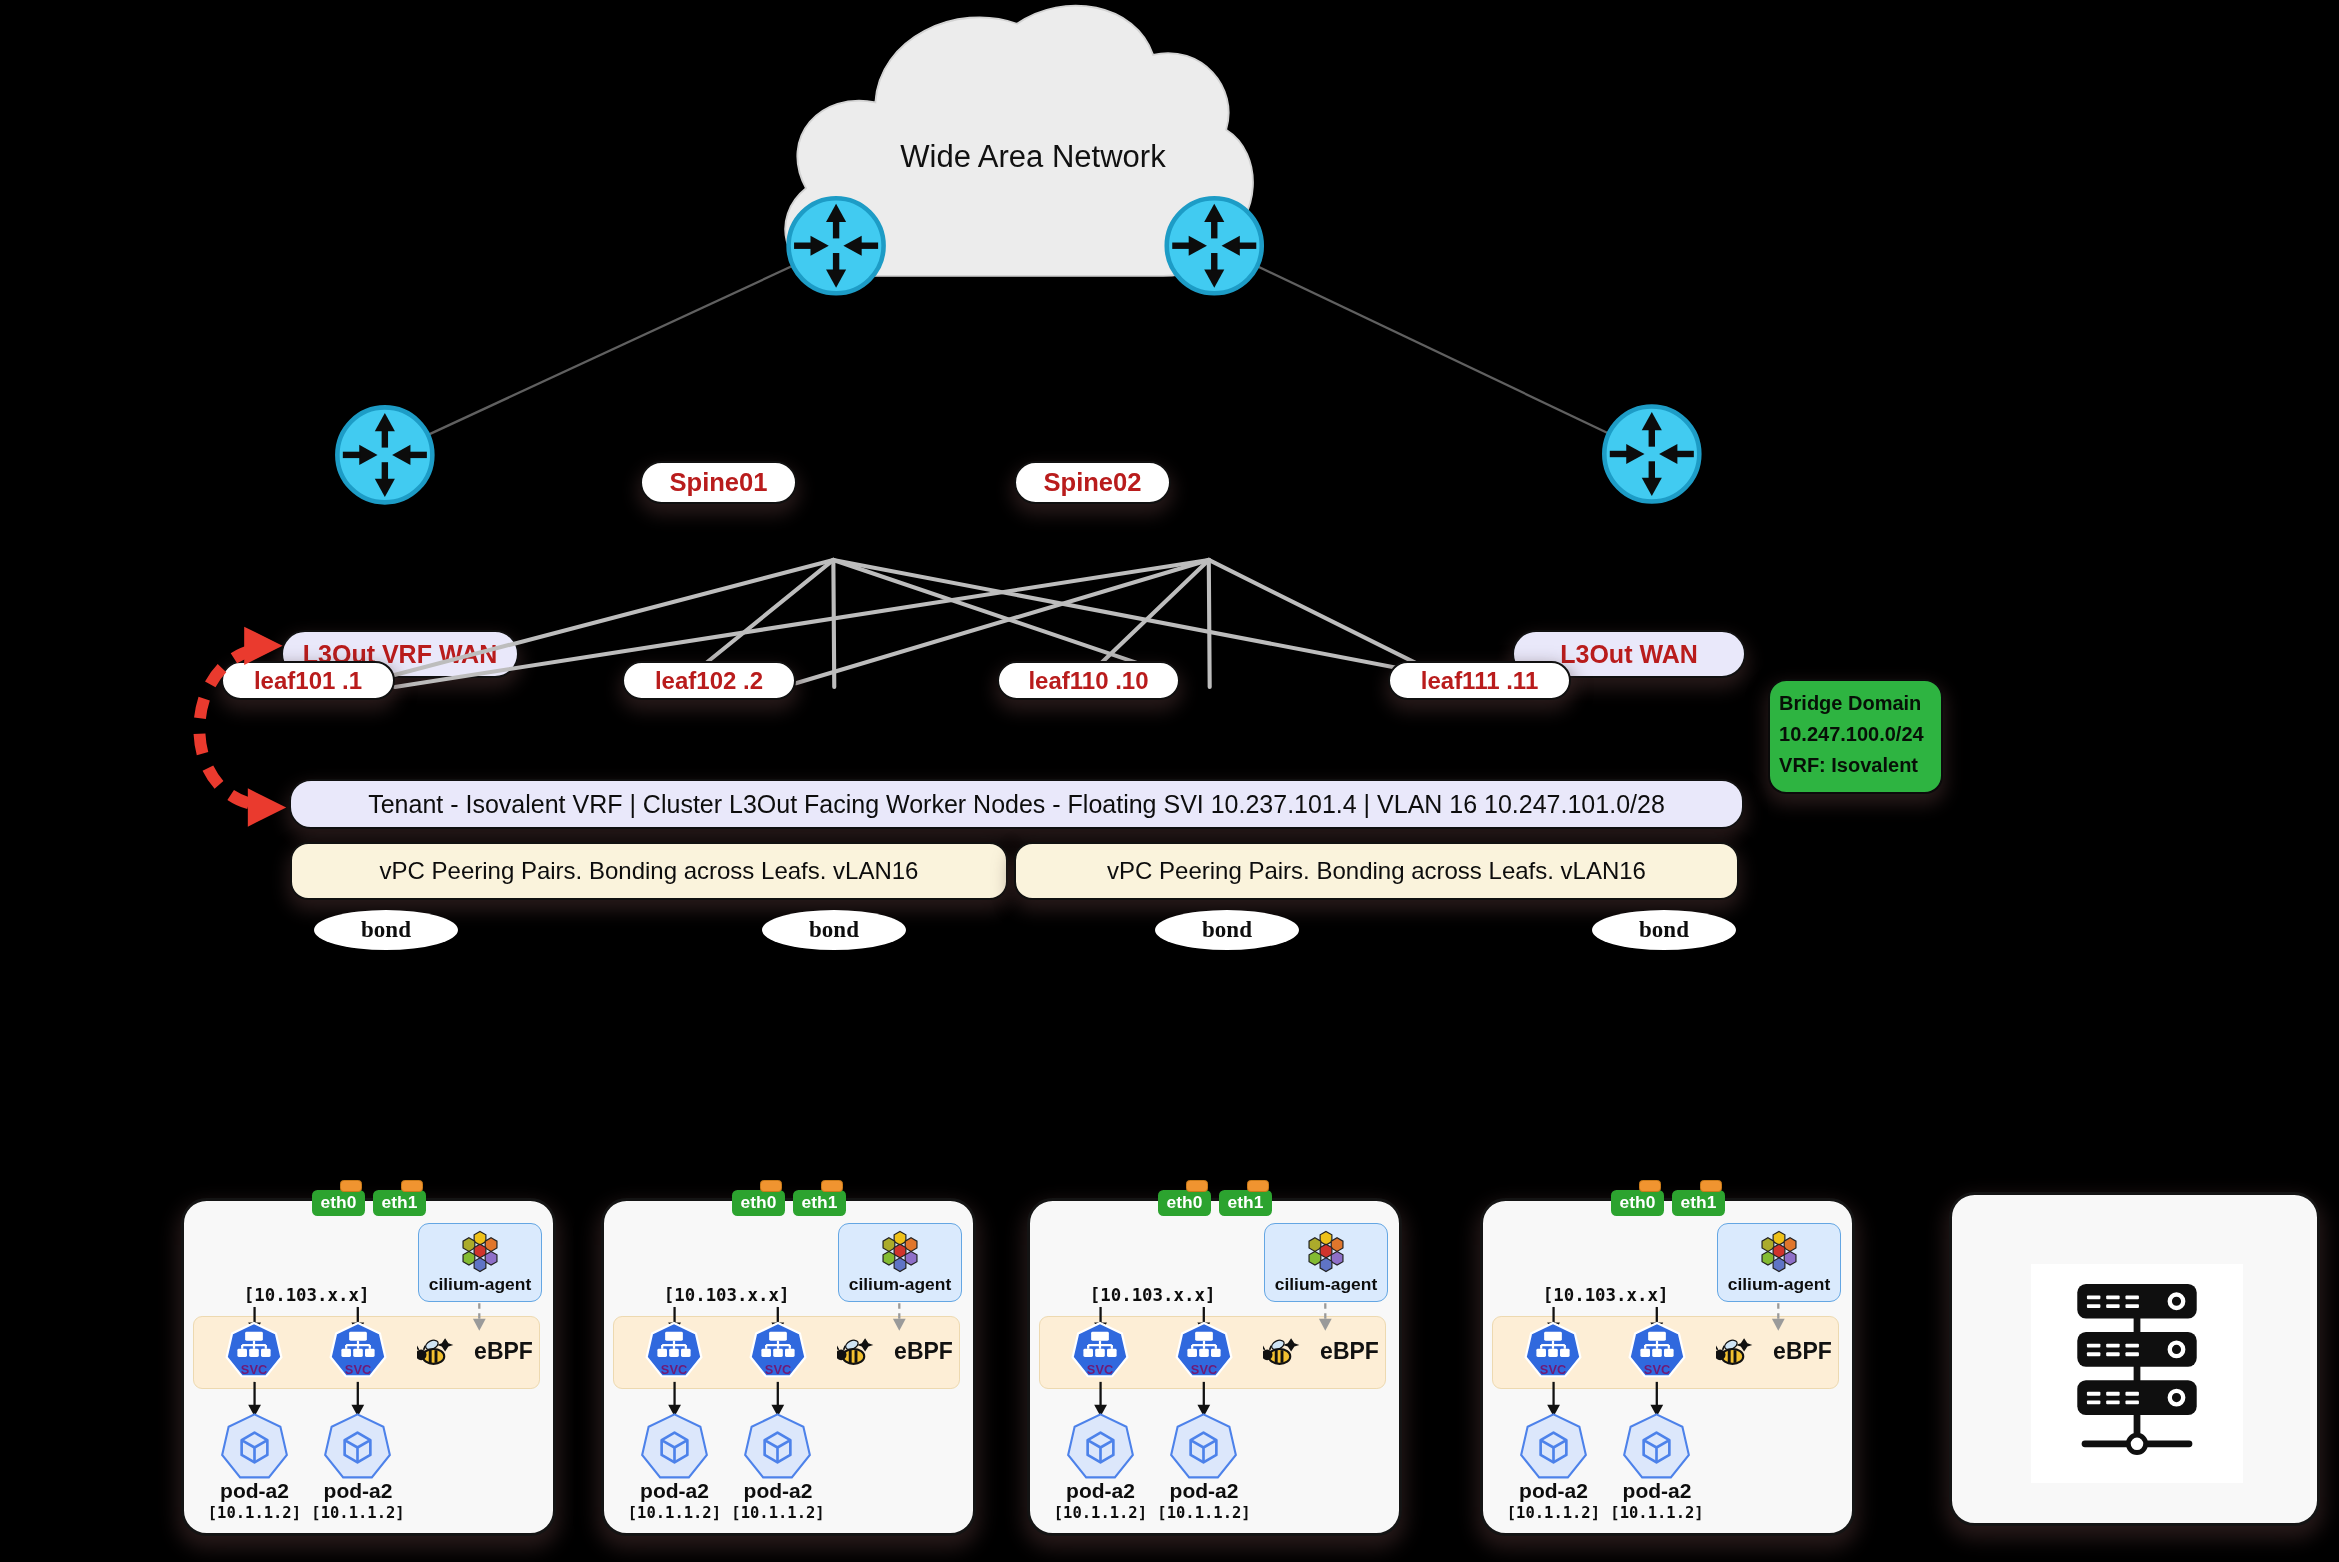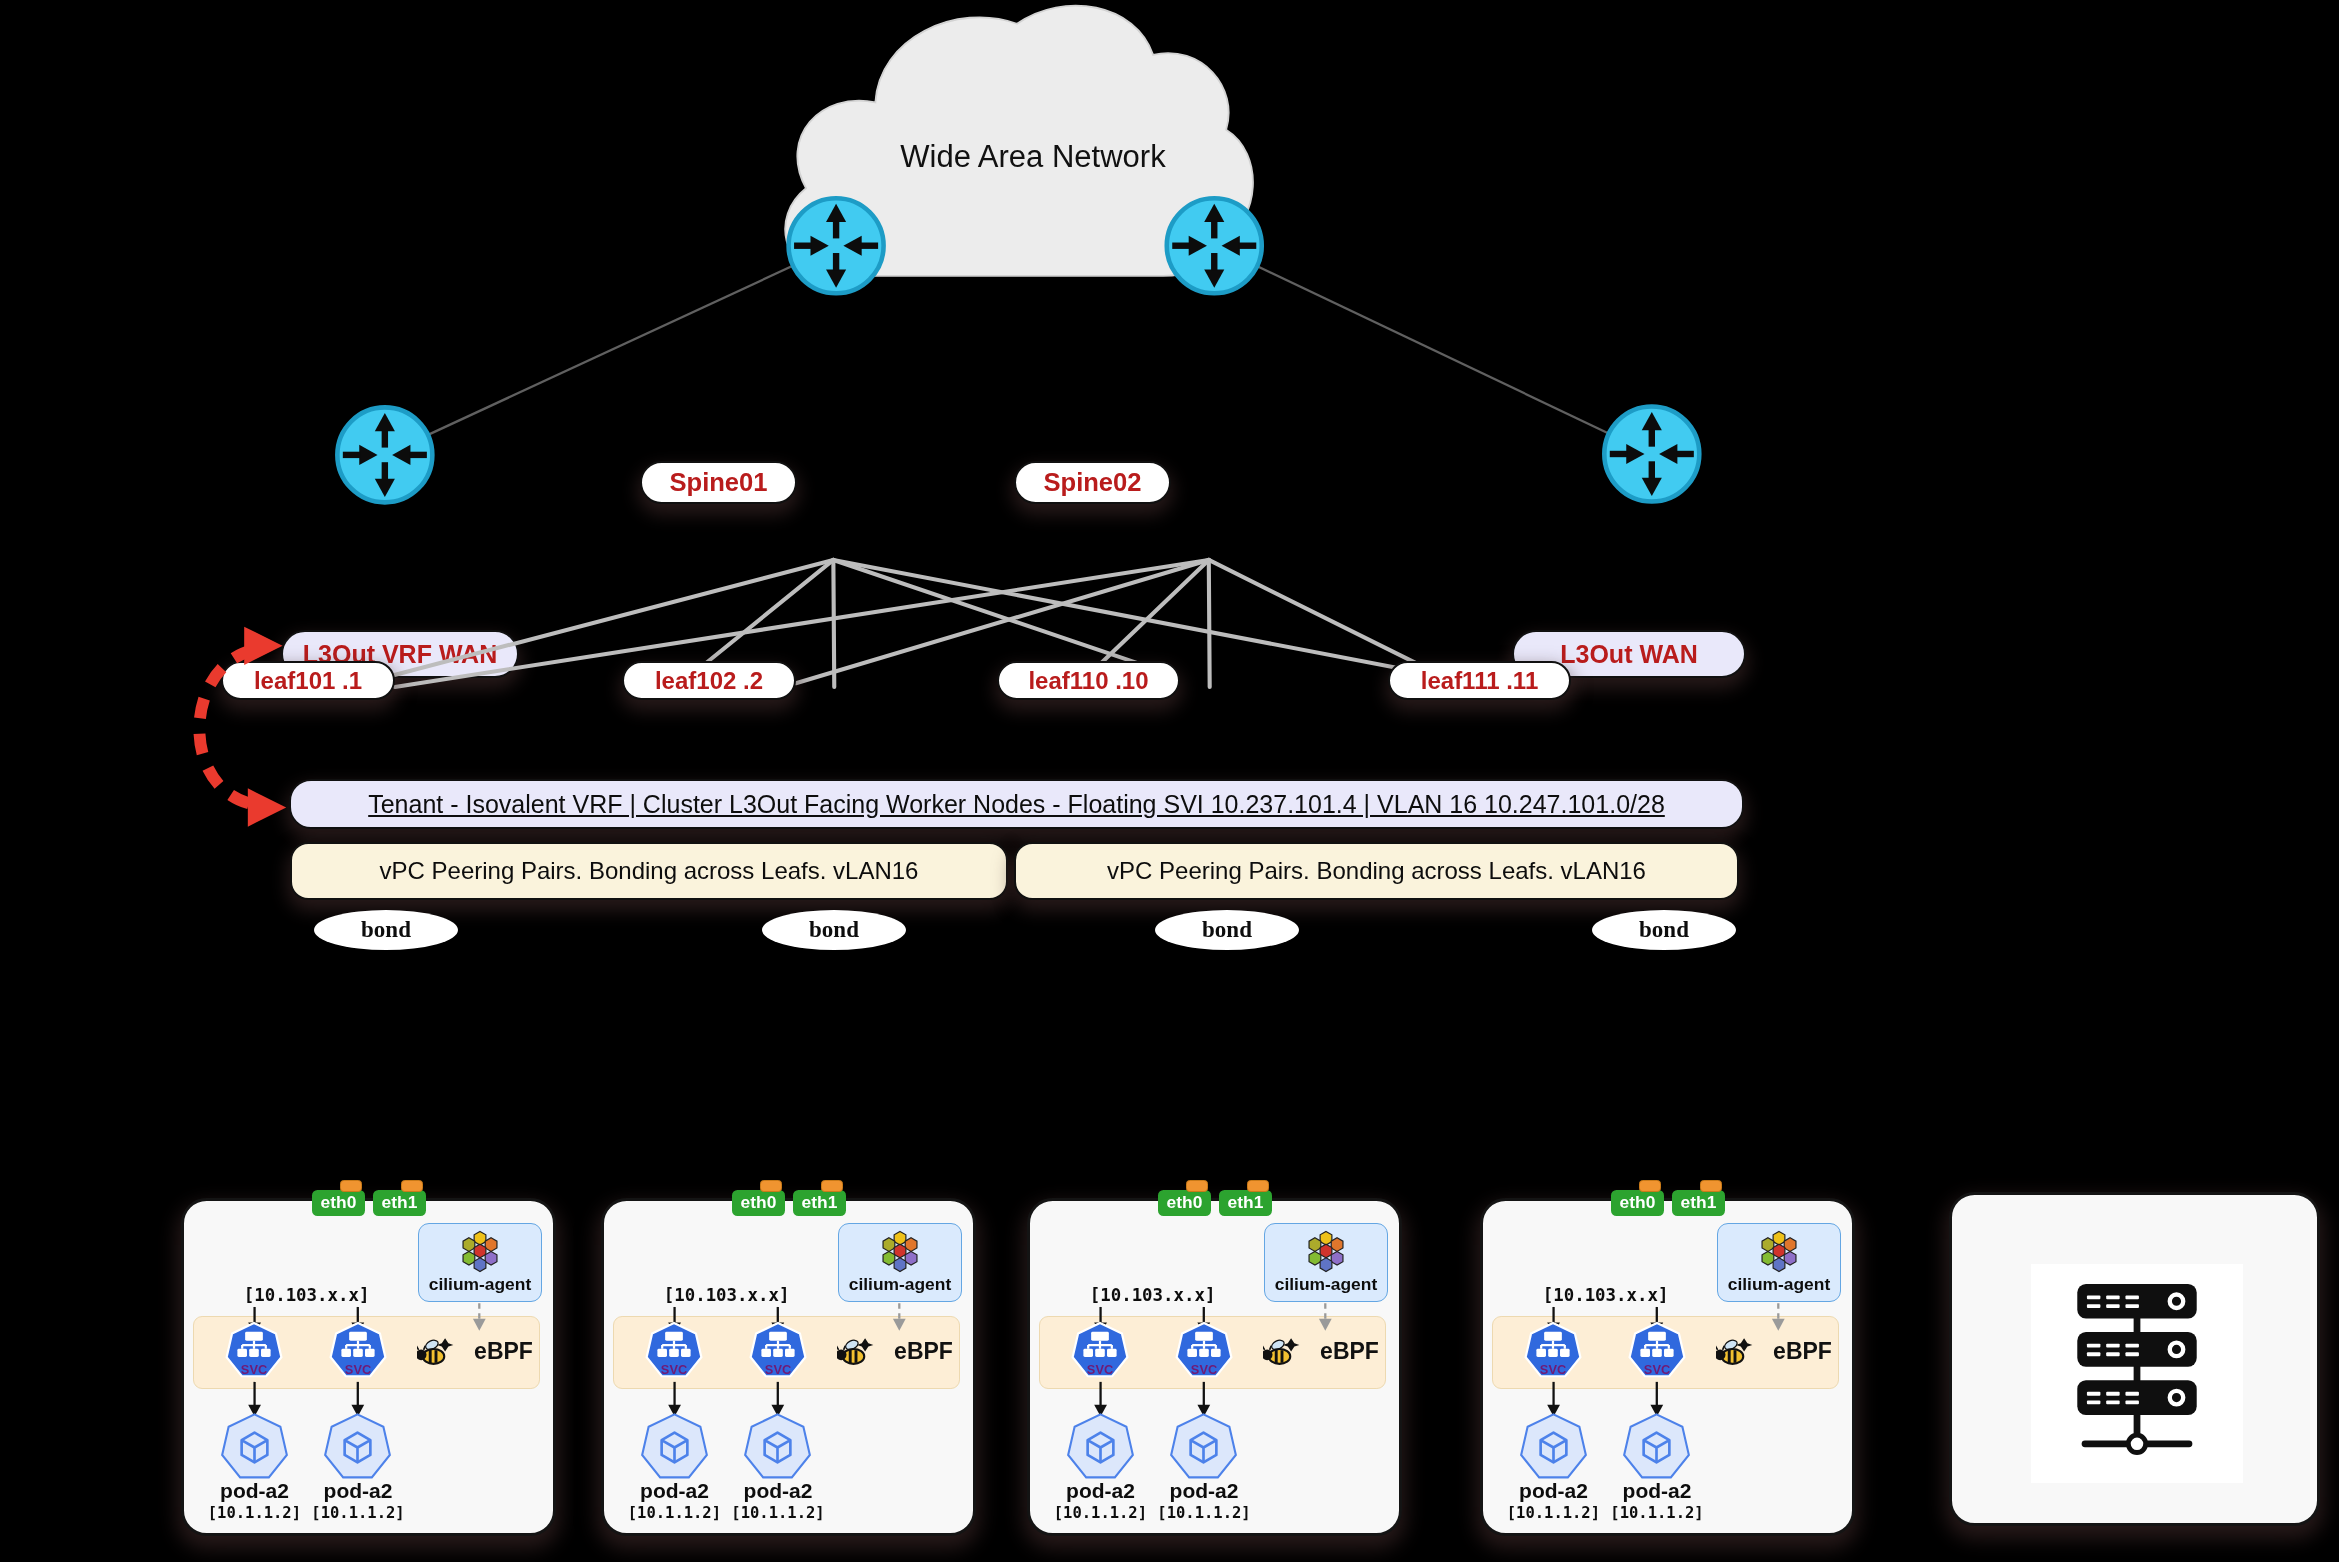--- a/index.html
+++ b/index.html
@@ -205,6 +205,11 @@
   <div class="pill" style="left:997px;top:661px;width:183px;height:39px;font-size:24px;border-radius:20px;">leaf110 .10</div>
   <div class="pill" style="left:1388px;top:661px;width:183px;height:39px;font-size:24px;border-radius:20px;">leaf111 .11</div>
 
+  <div class="bridge">
+    <span>Bridge Domain</span>
+    <span>10.247.100.0/24</span>
+    <span>VRF: Isovalent</span>
+  </div>
 
   <div class="bar lav" style="left:289px;top:779px;width:1455px;height:50px;font-size:25px;text-decoration:underline;">Tenant - Isovalent VRF | Cluster L3Out Facing Worker Nodes - Floating SVI 10.237.101.4 | VLAN 16 10.247.101.0/28</div>
 

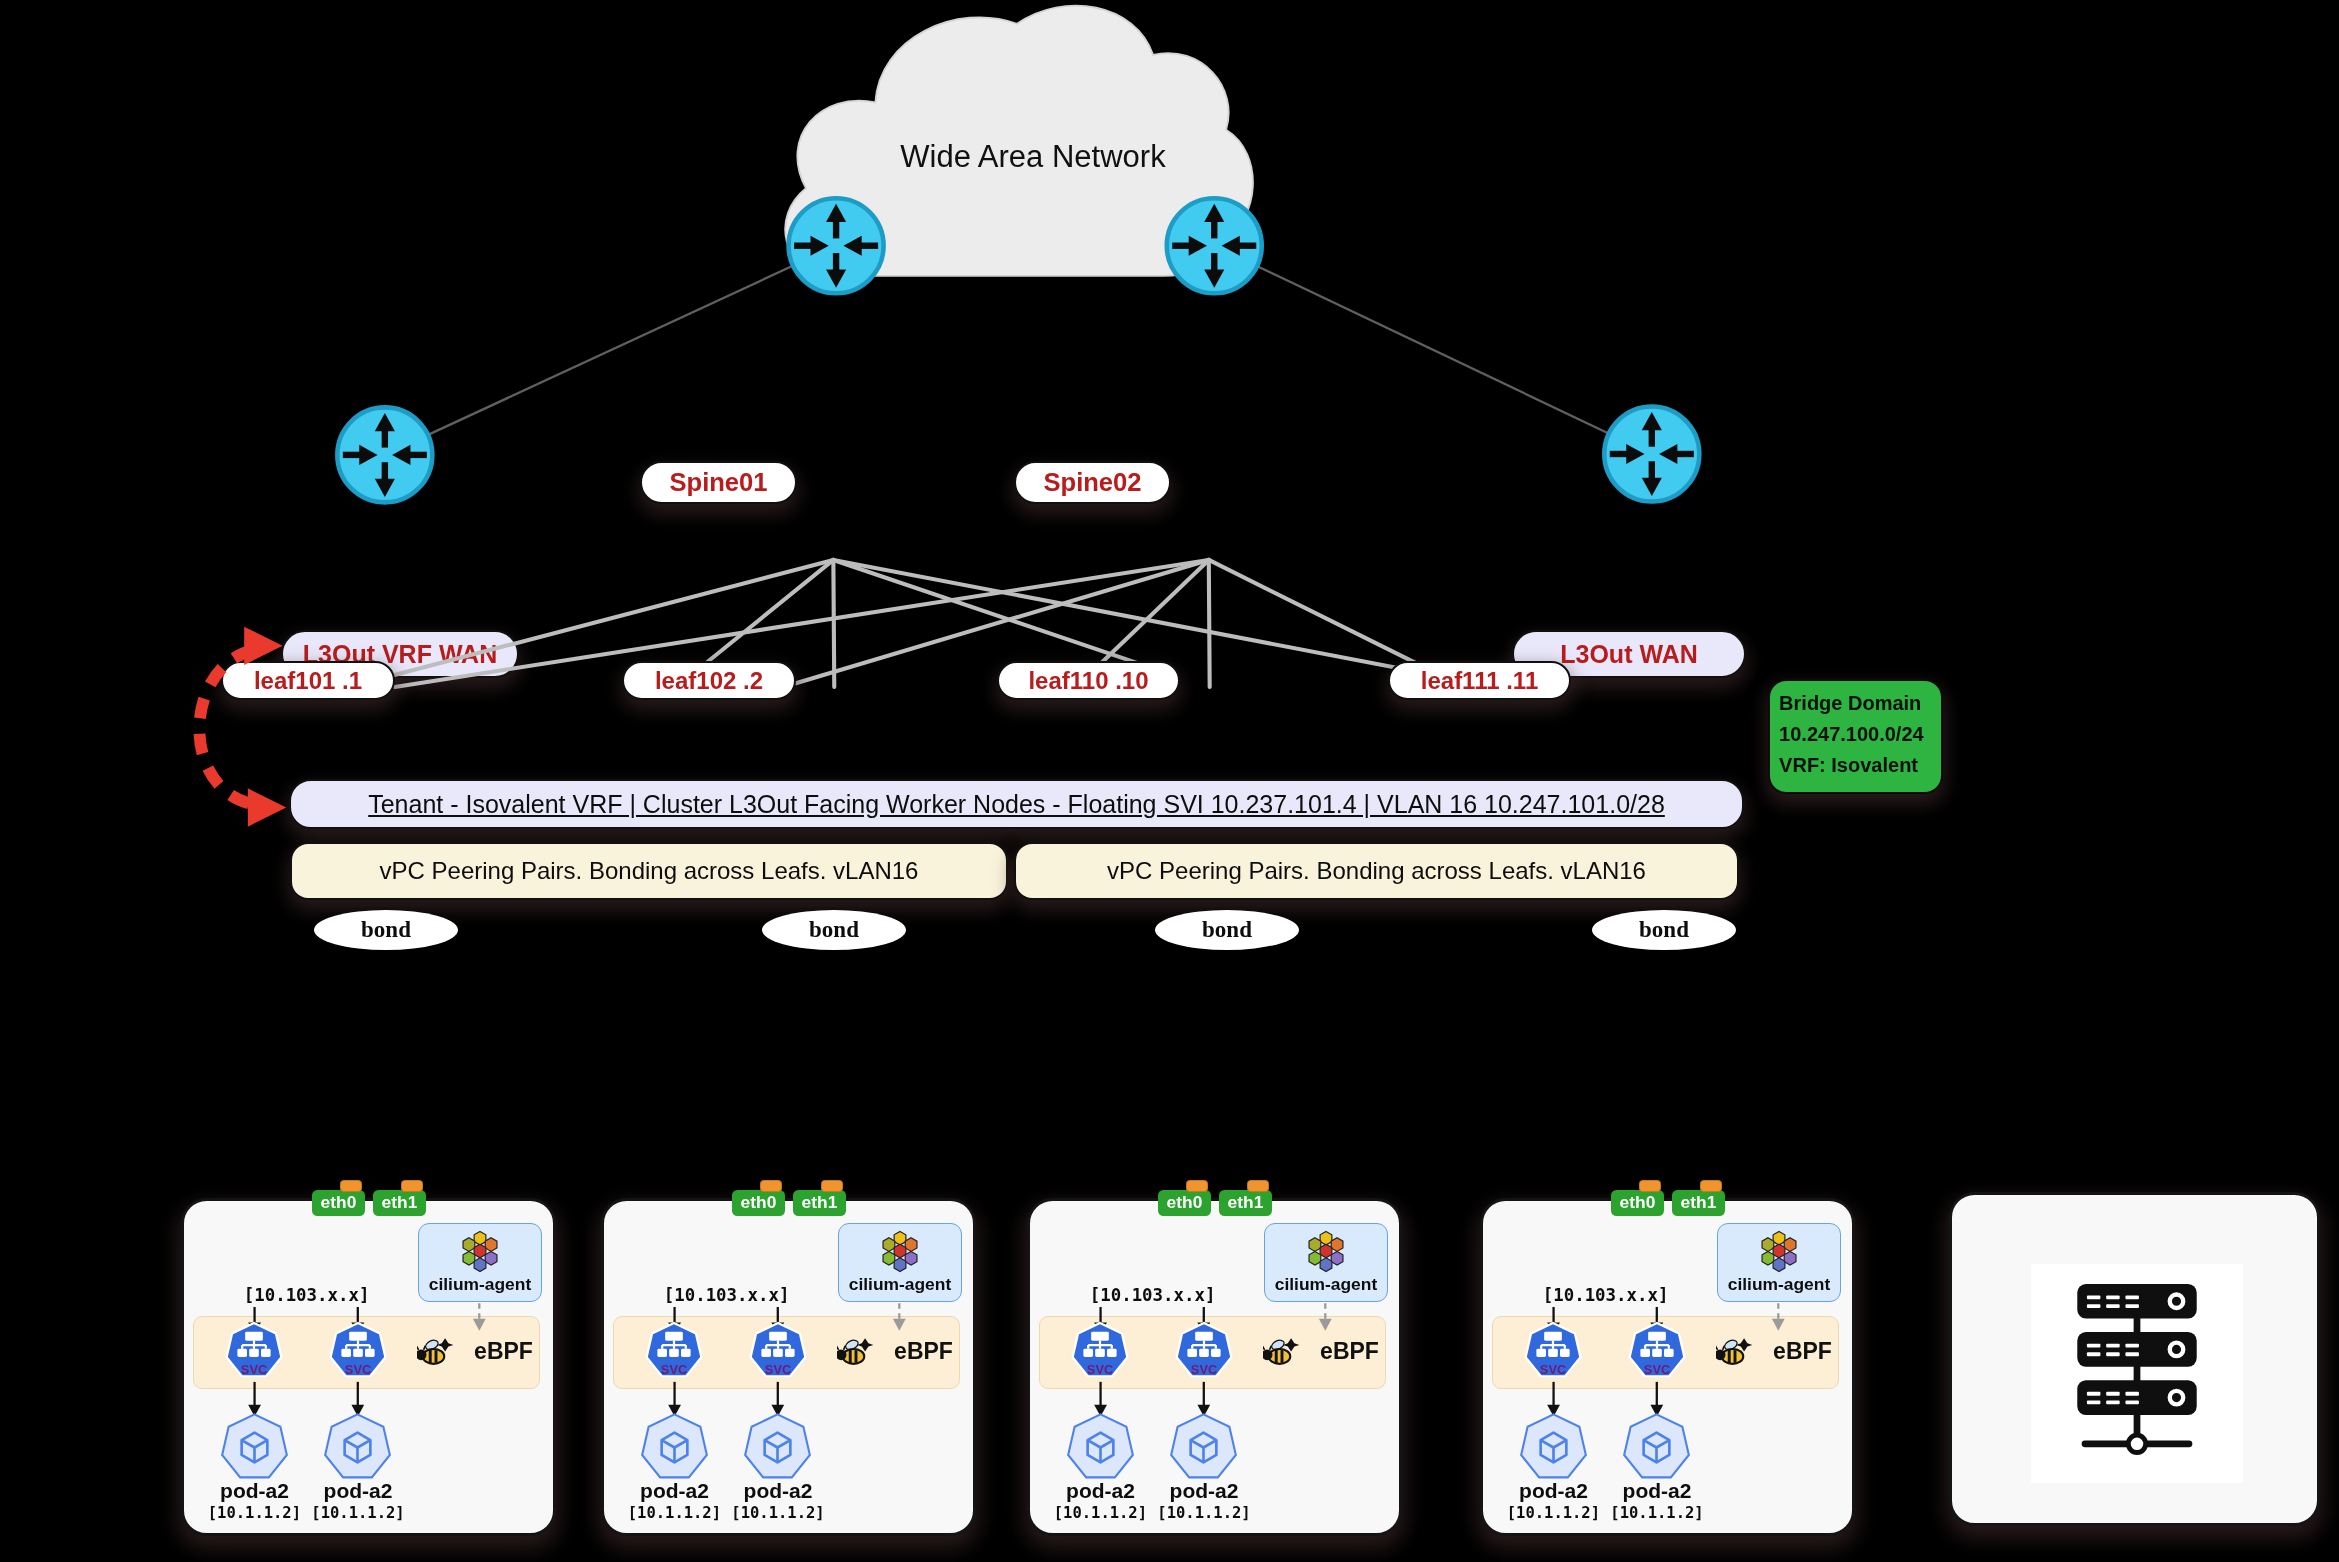--- a/index.html
+++ b/index.html
@@ -211,7 +211,7 @@
     <span>VRF: Isovalent</span>
   </div>
 
-  <div class="bar lav" style="left:289px;top:779px;width:1455px;height:50px;font-size:25px;text-decoration:underline;">Tenant - Isovalent VRF | Cluster L3Out Facing Worker Nodes - Floating SVI 10.237.101.4 | VLAN 16 10.247.101.0/28</div>
+  <div class="bar lav" style="left:289px;top:779px;width:1455px;height:50px;font-size:25px;">Tenant - Isovalent VRF | Cluster L3Out Facing Worker Nodes - Floating SVI 10.237.101.4 | VLAN 16 10.247.101.0/28</div>
 
   <div class="bar cream" style="left:290px;top:842px;width:718px;height:58px;font-size:24px;border-radius:18.3px;">vPC Peering Pairs. Bonding across Leafs. vLAN16</div>
   <div class="bar cream" style="left:1014px;top:842px;width:725px;height:58px;font-size:24px;border-radius:18.3px;">vPC Peering Pairs. Bonding across Leafs. vLAN16</div>

